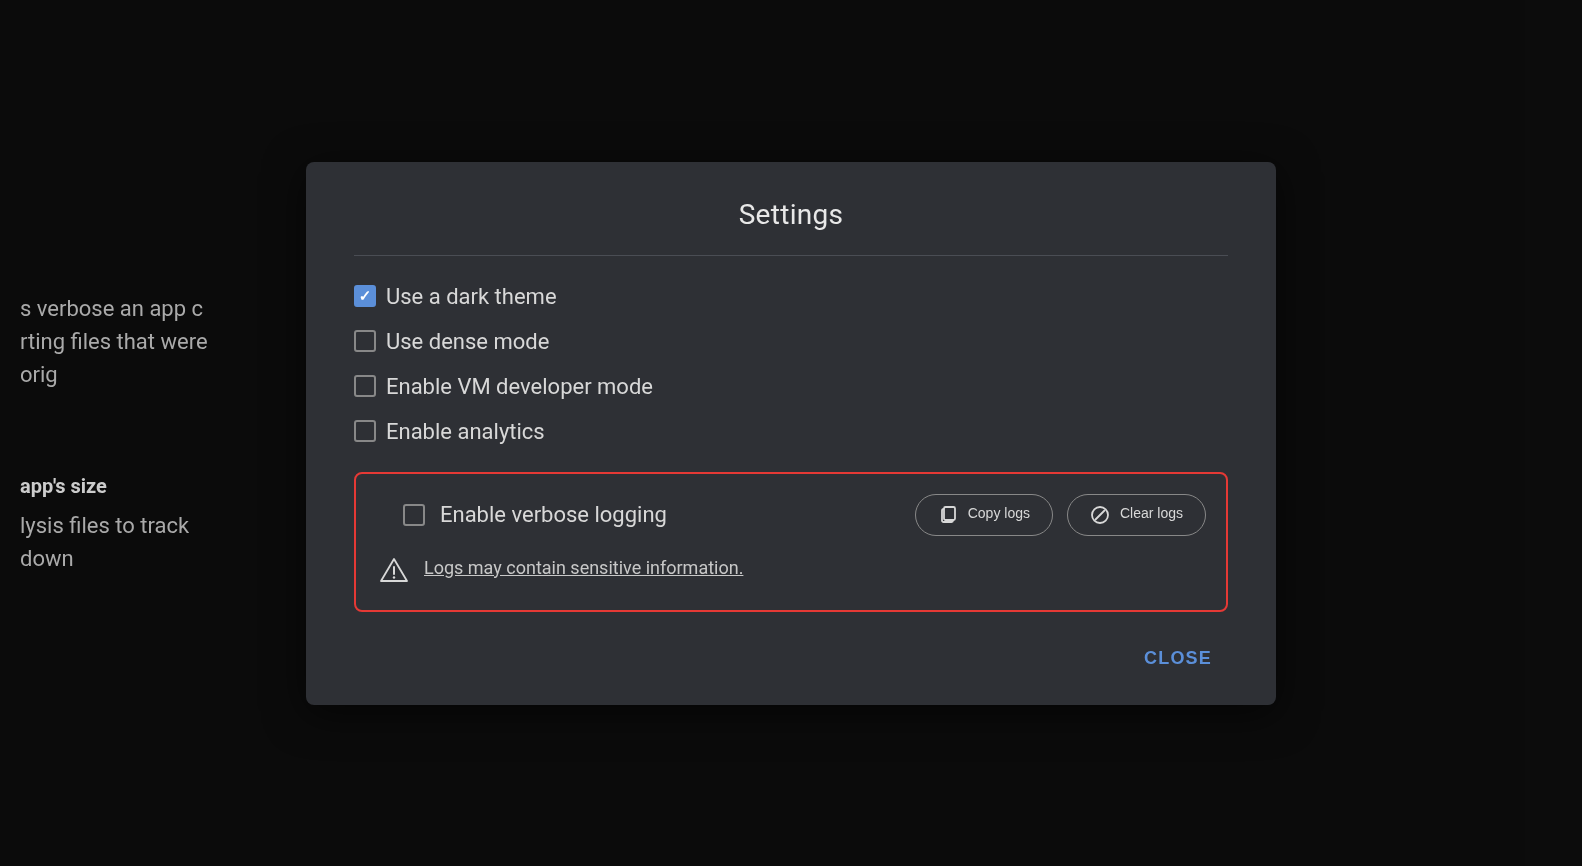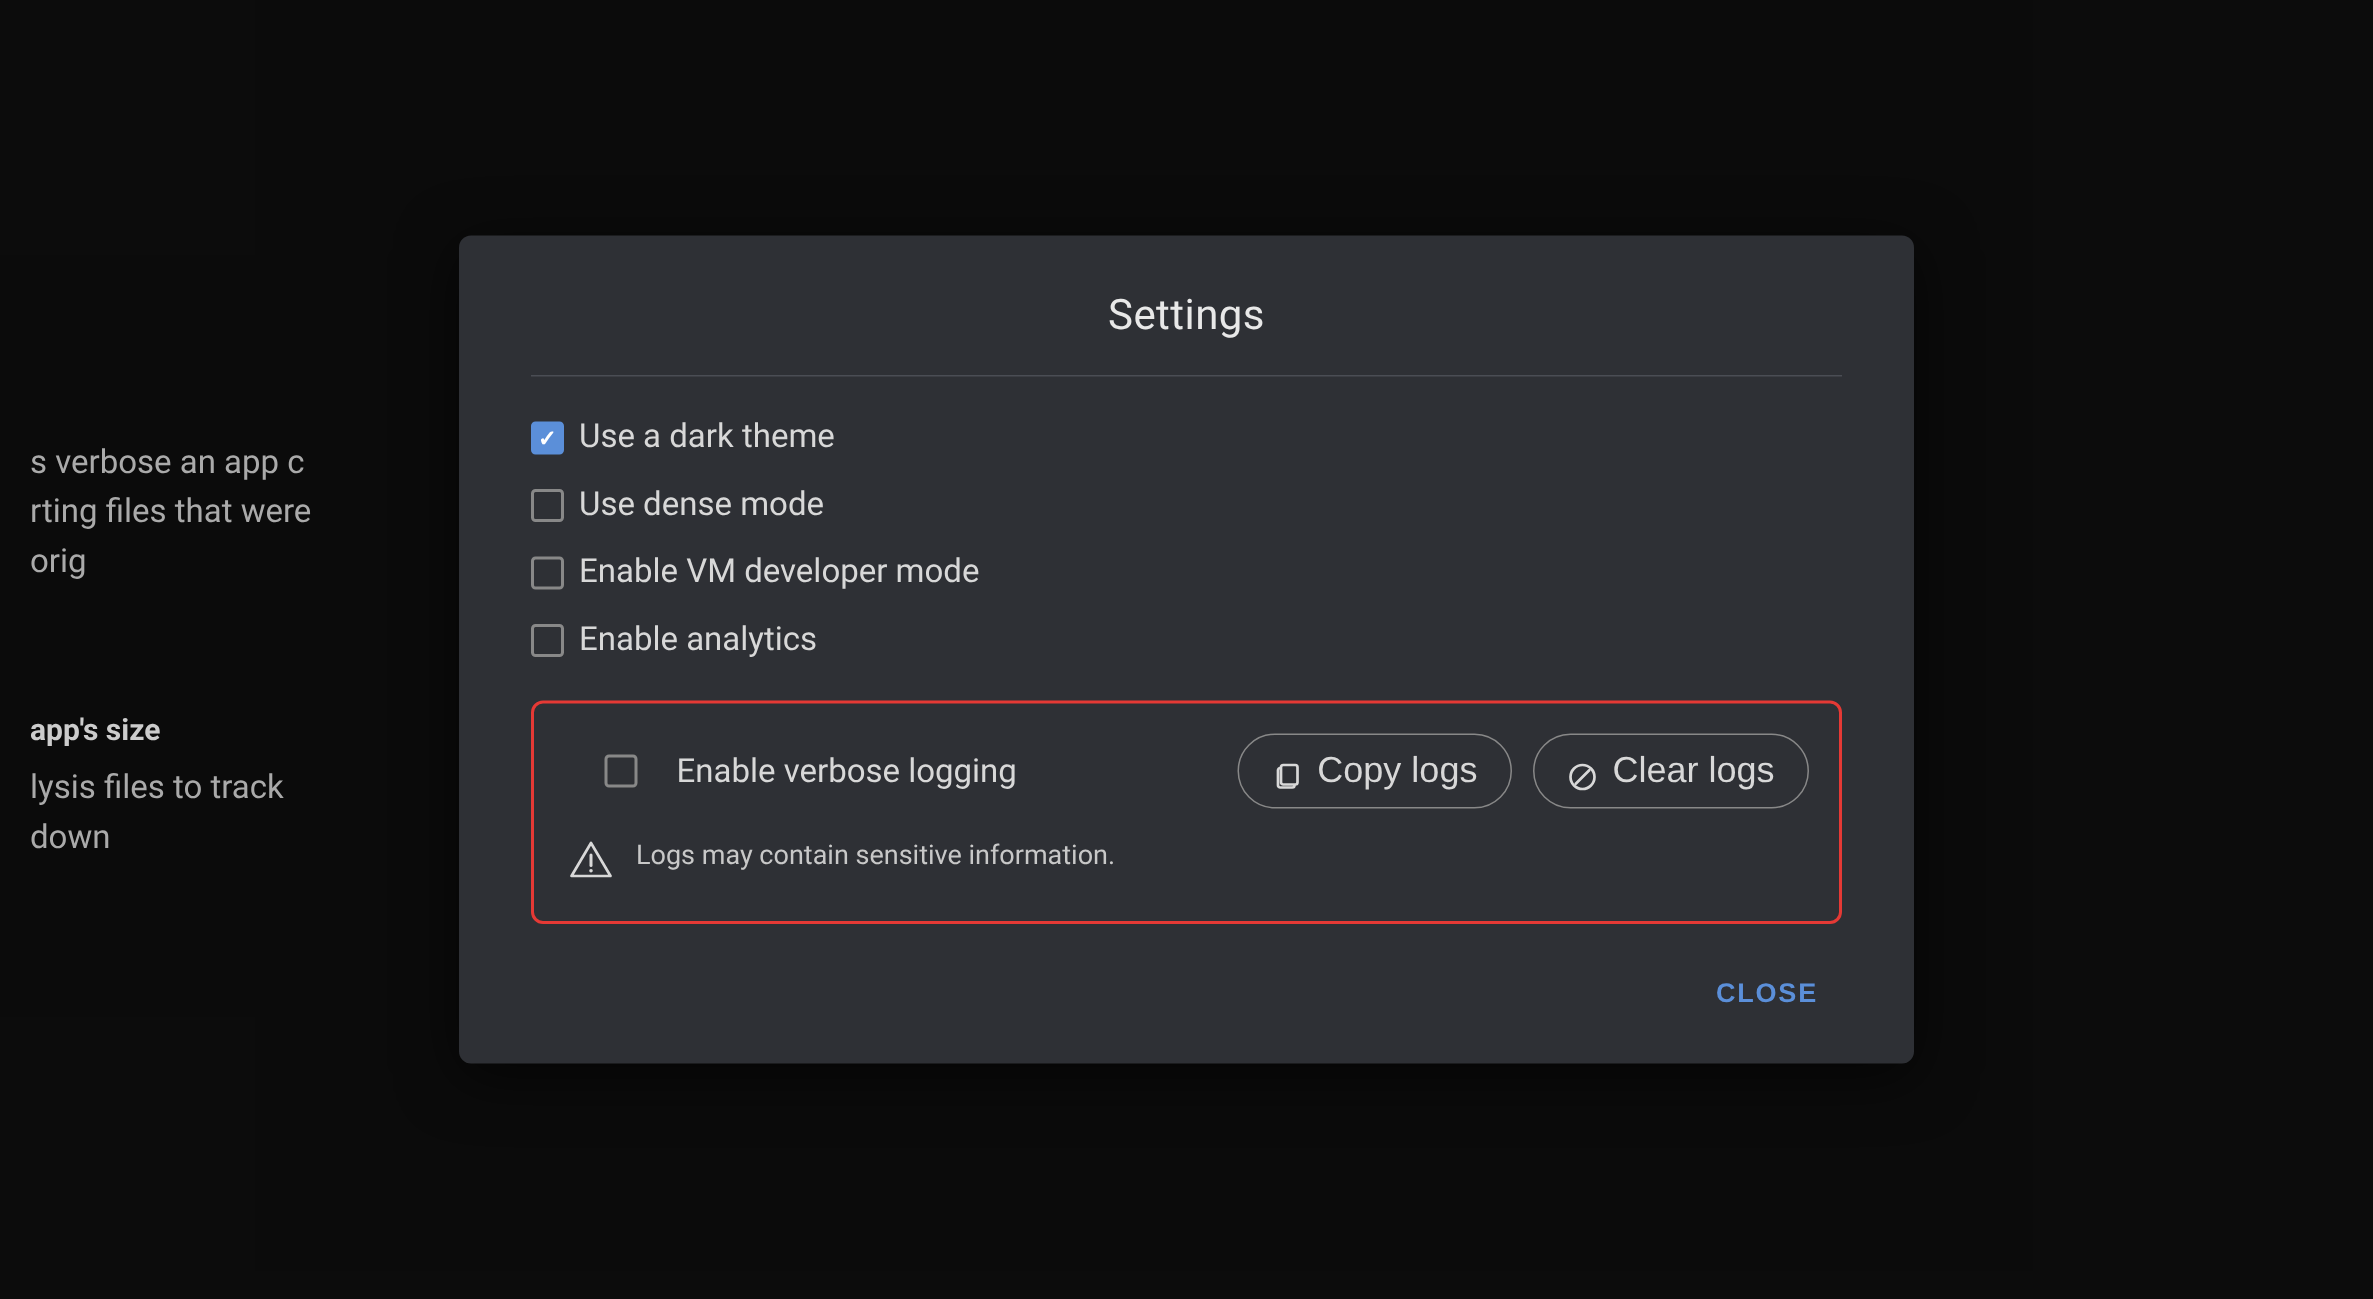--- a/index.html
+++ b/index.html
@@ -128,7 +128,7 @@
     .logging-top {
       display: flex;
       align-items: center;
-      gap: 26px;
+      gap: 15px;
       margin-bottom: 18px;
       padding-left: 27px;
     }

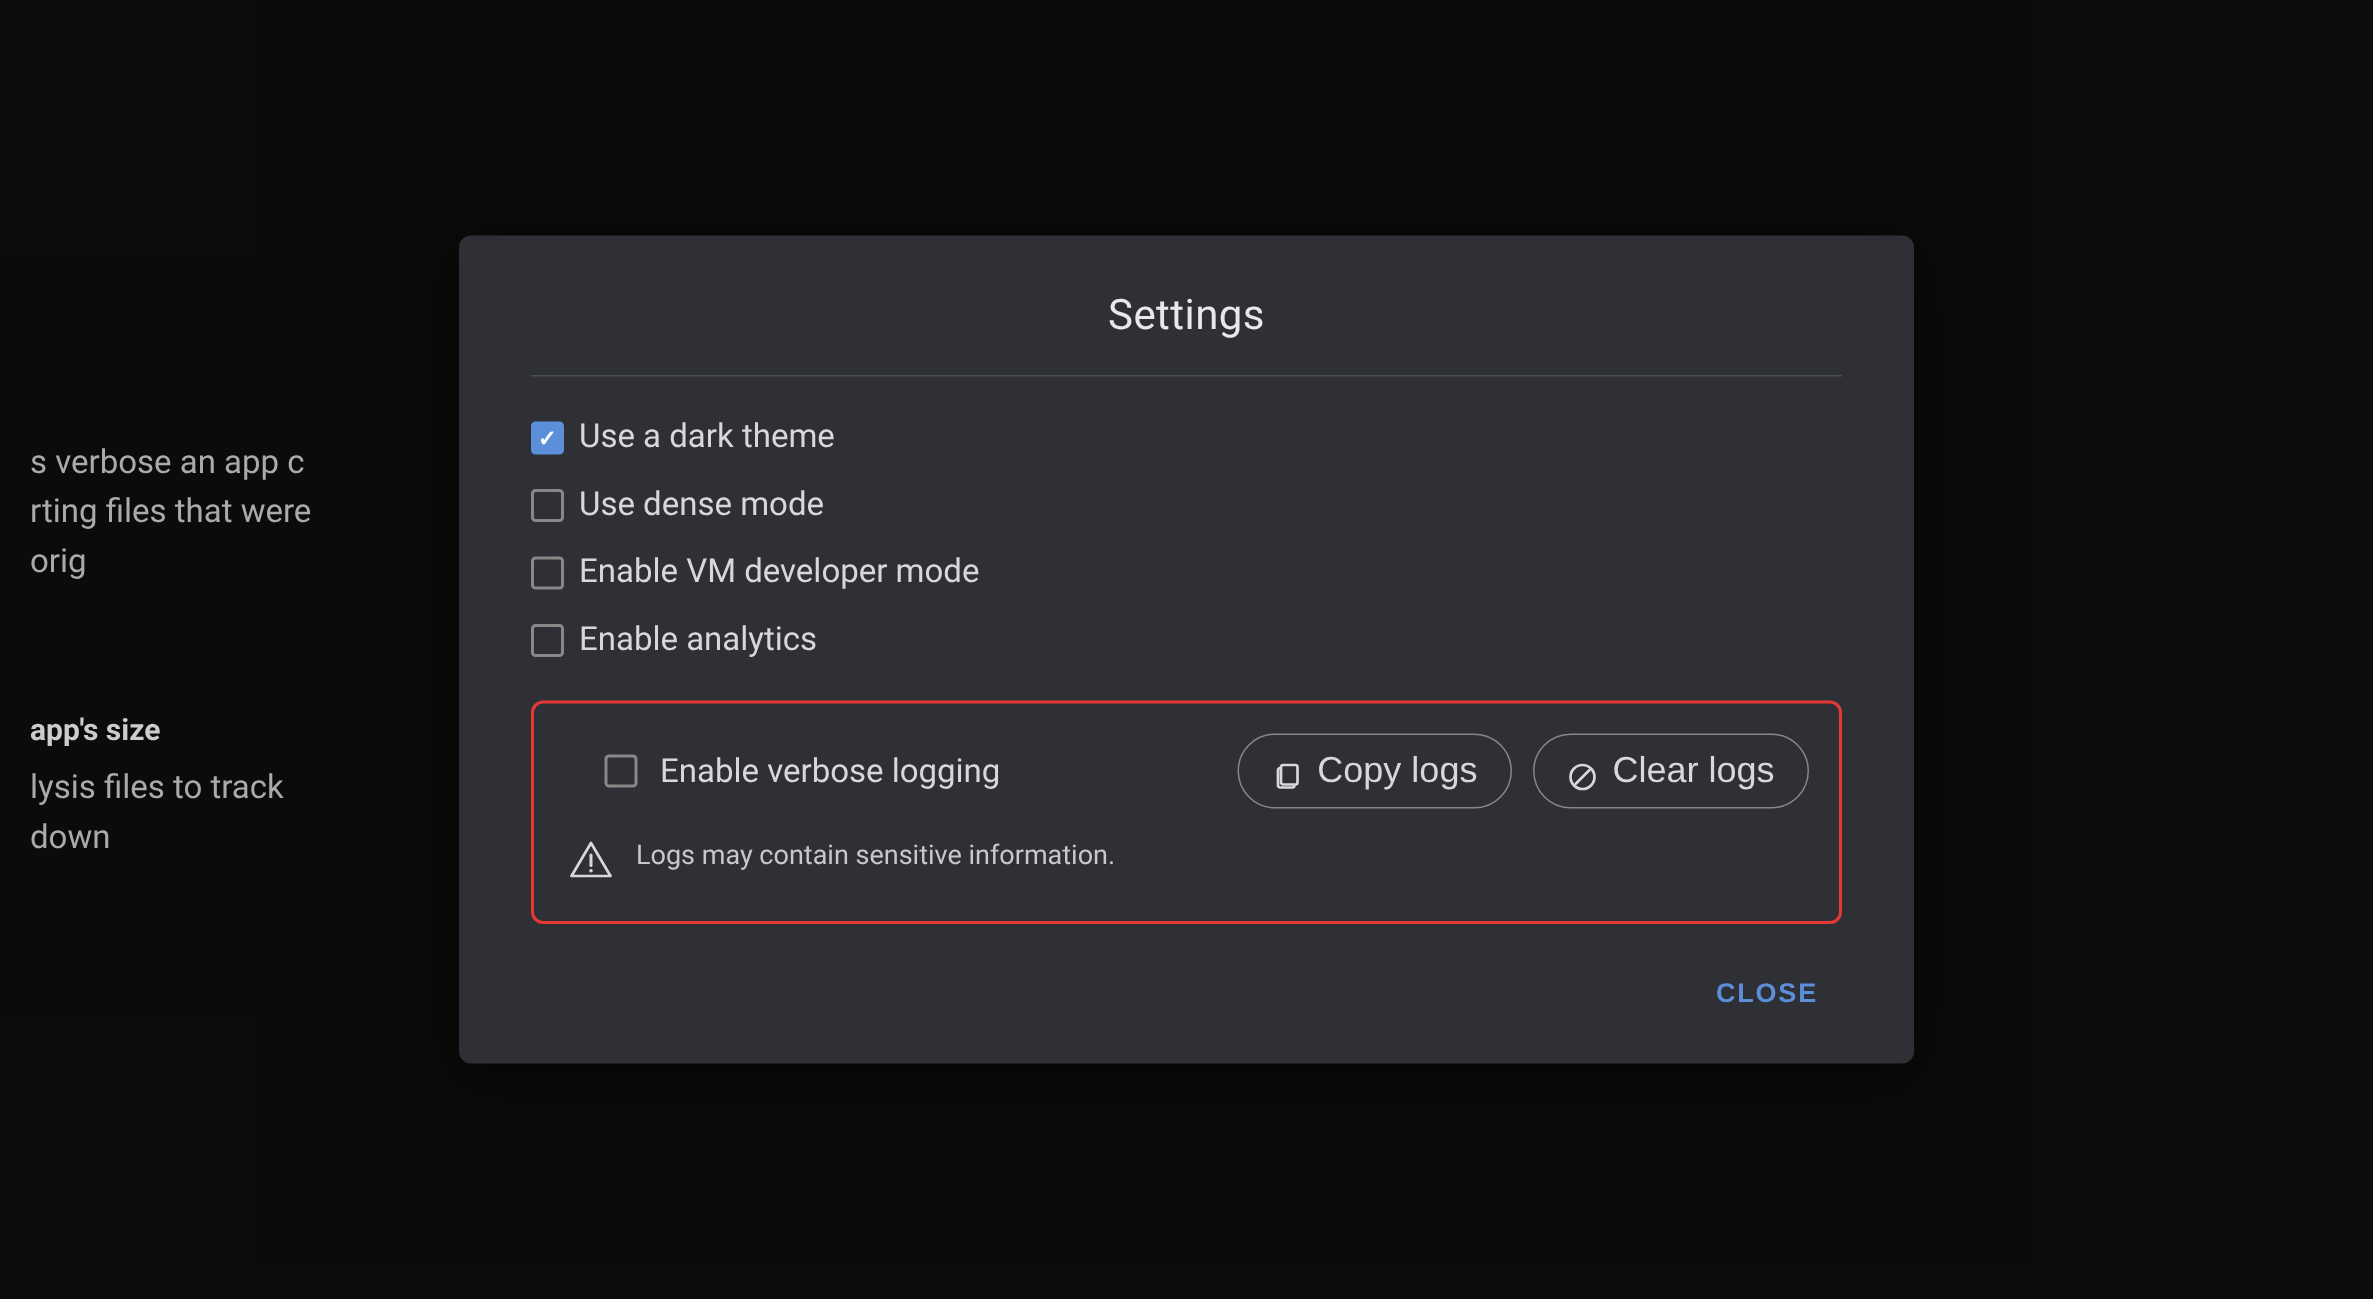--- a/index.html
+++ b/index.html
@@ -146,14 +146,14 @@
 
     .log-btn {
       display: flex;
-      align-items: flex-end;
+      align-items: flex-start;
       gap: 10px;
       padding: 10px 22px;
       border: 1.5px solid #888;
       border-radius: 50px;
       background: transparent;
       color: #d8d8d8;
-      font-size: 24px;
+      font-size: 14px;
       cursor: pointer;
       white-space: nowrap;
     }

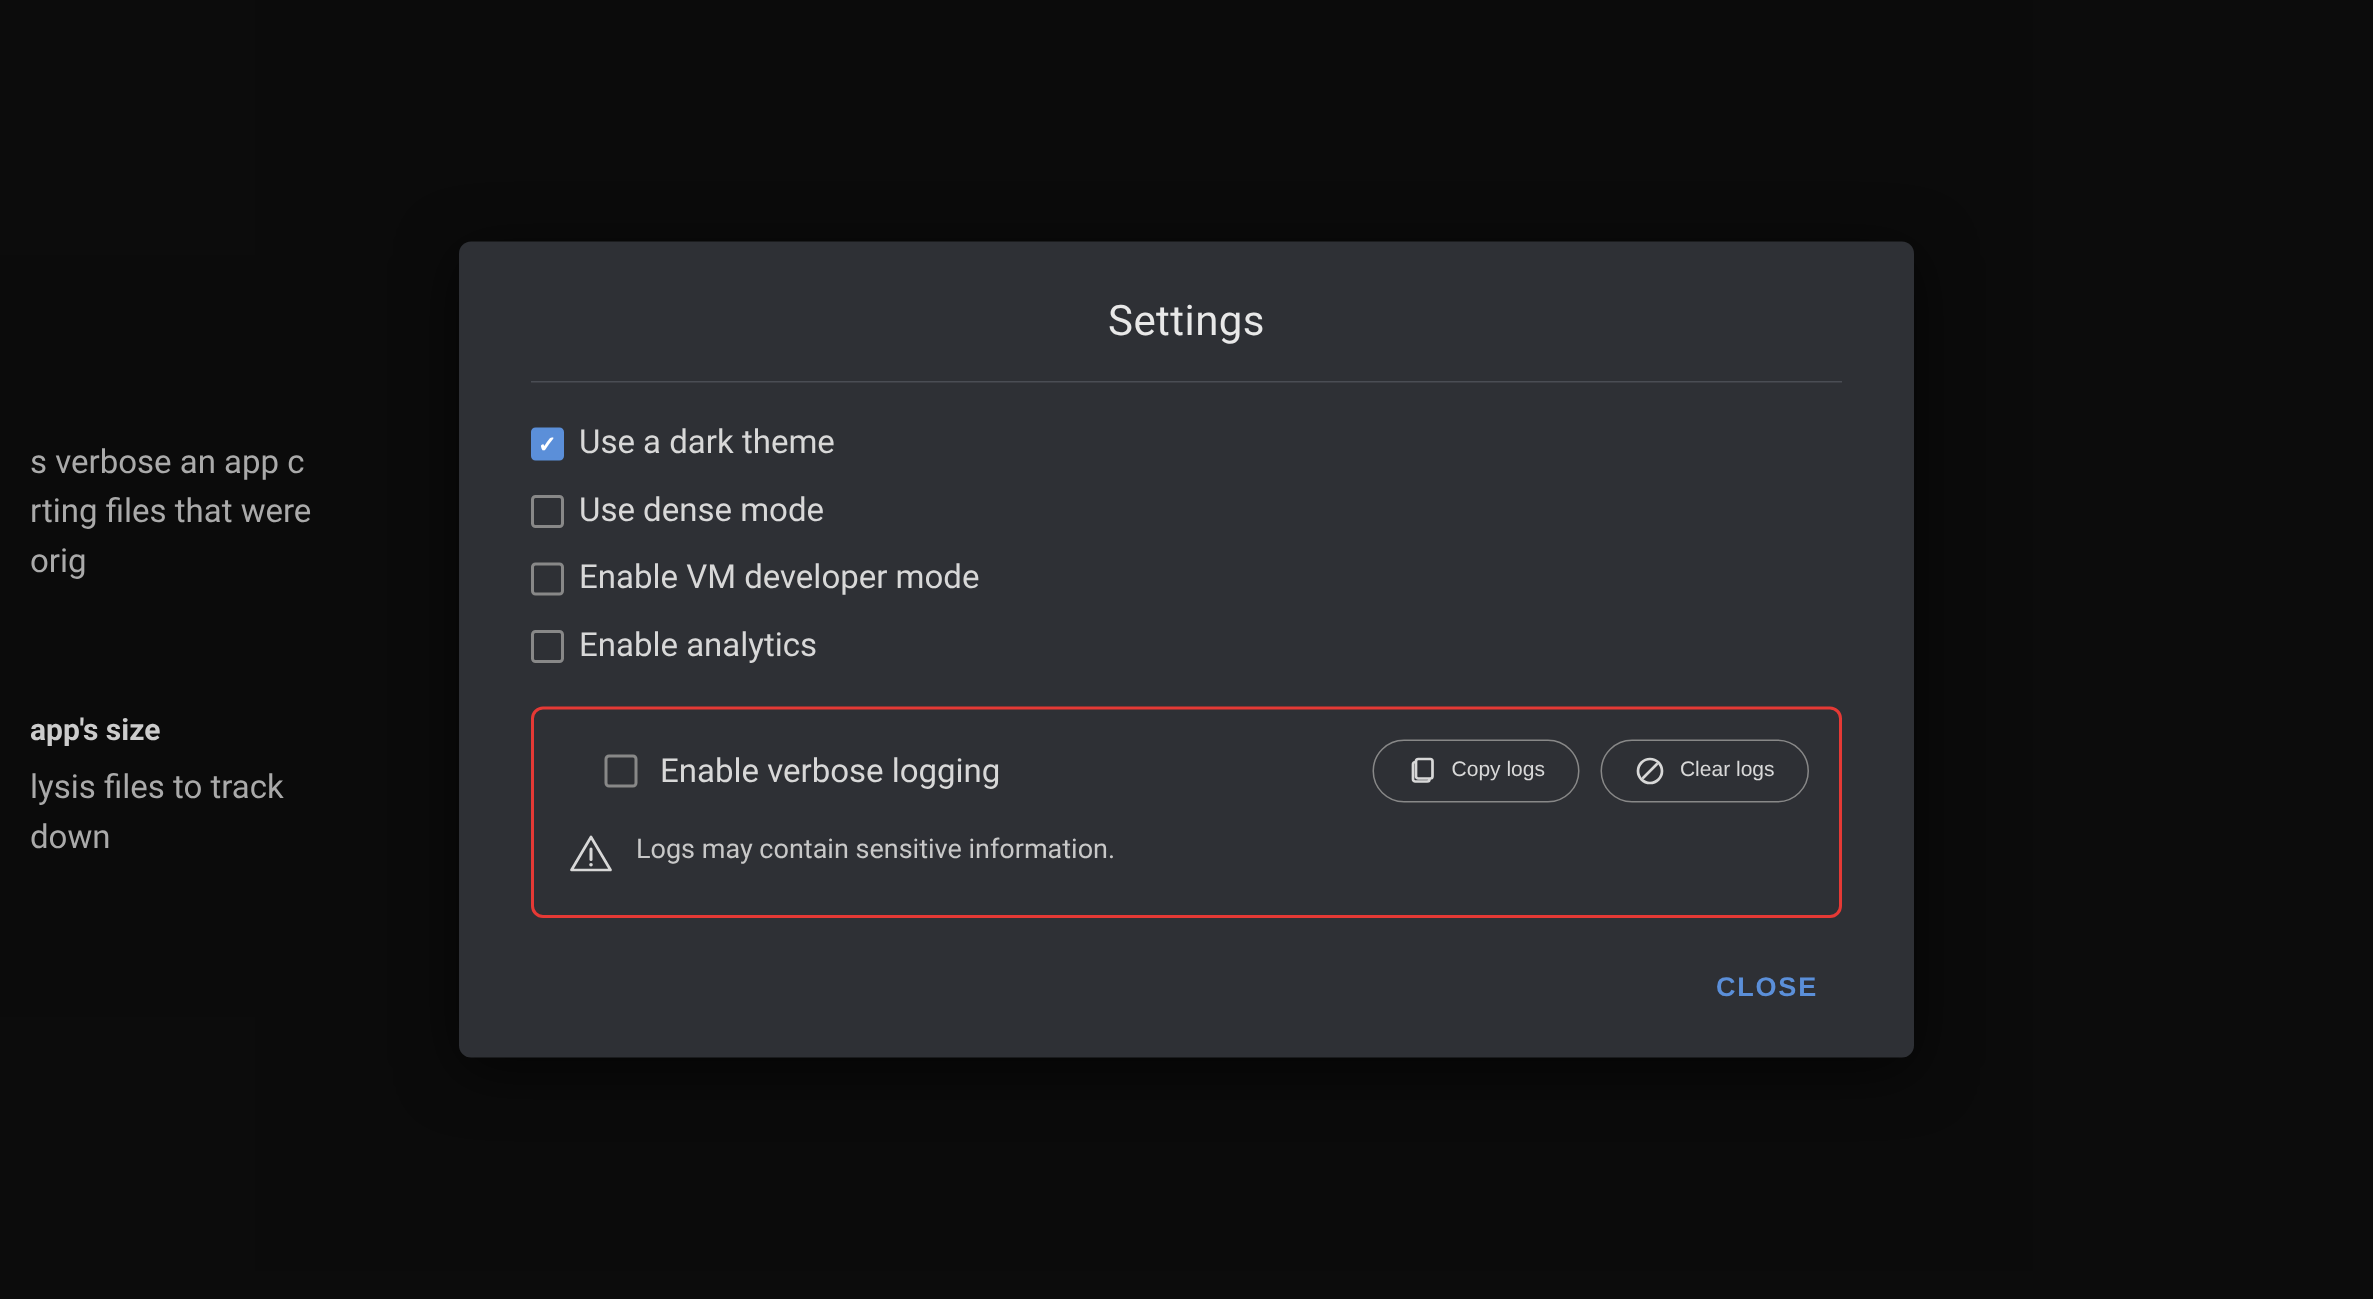--- a/index.html
+++ b/index.html
@@ -182,6 +182,7 @@
       color: #c8c8c8;
       font-size: 18px;
       line-height: 1.55;
+      text-decoration: underline;
     }
 
     .dialog-footer {

